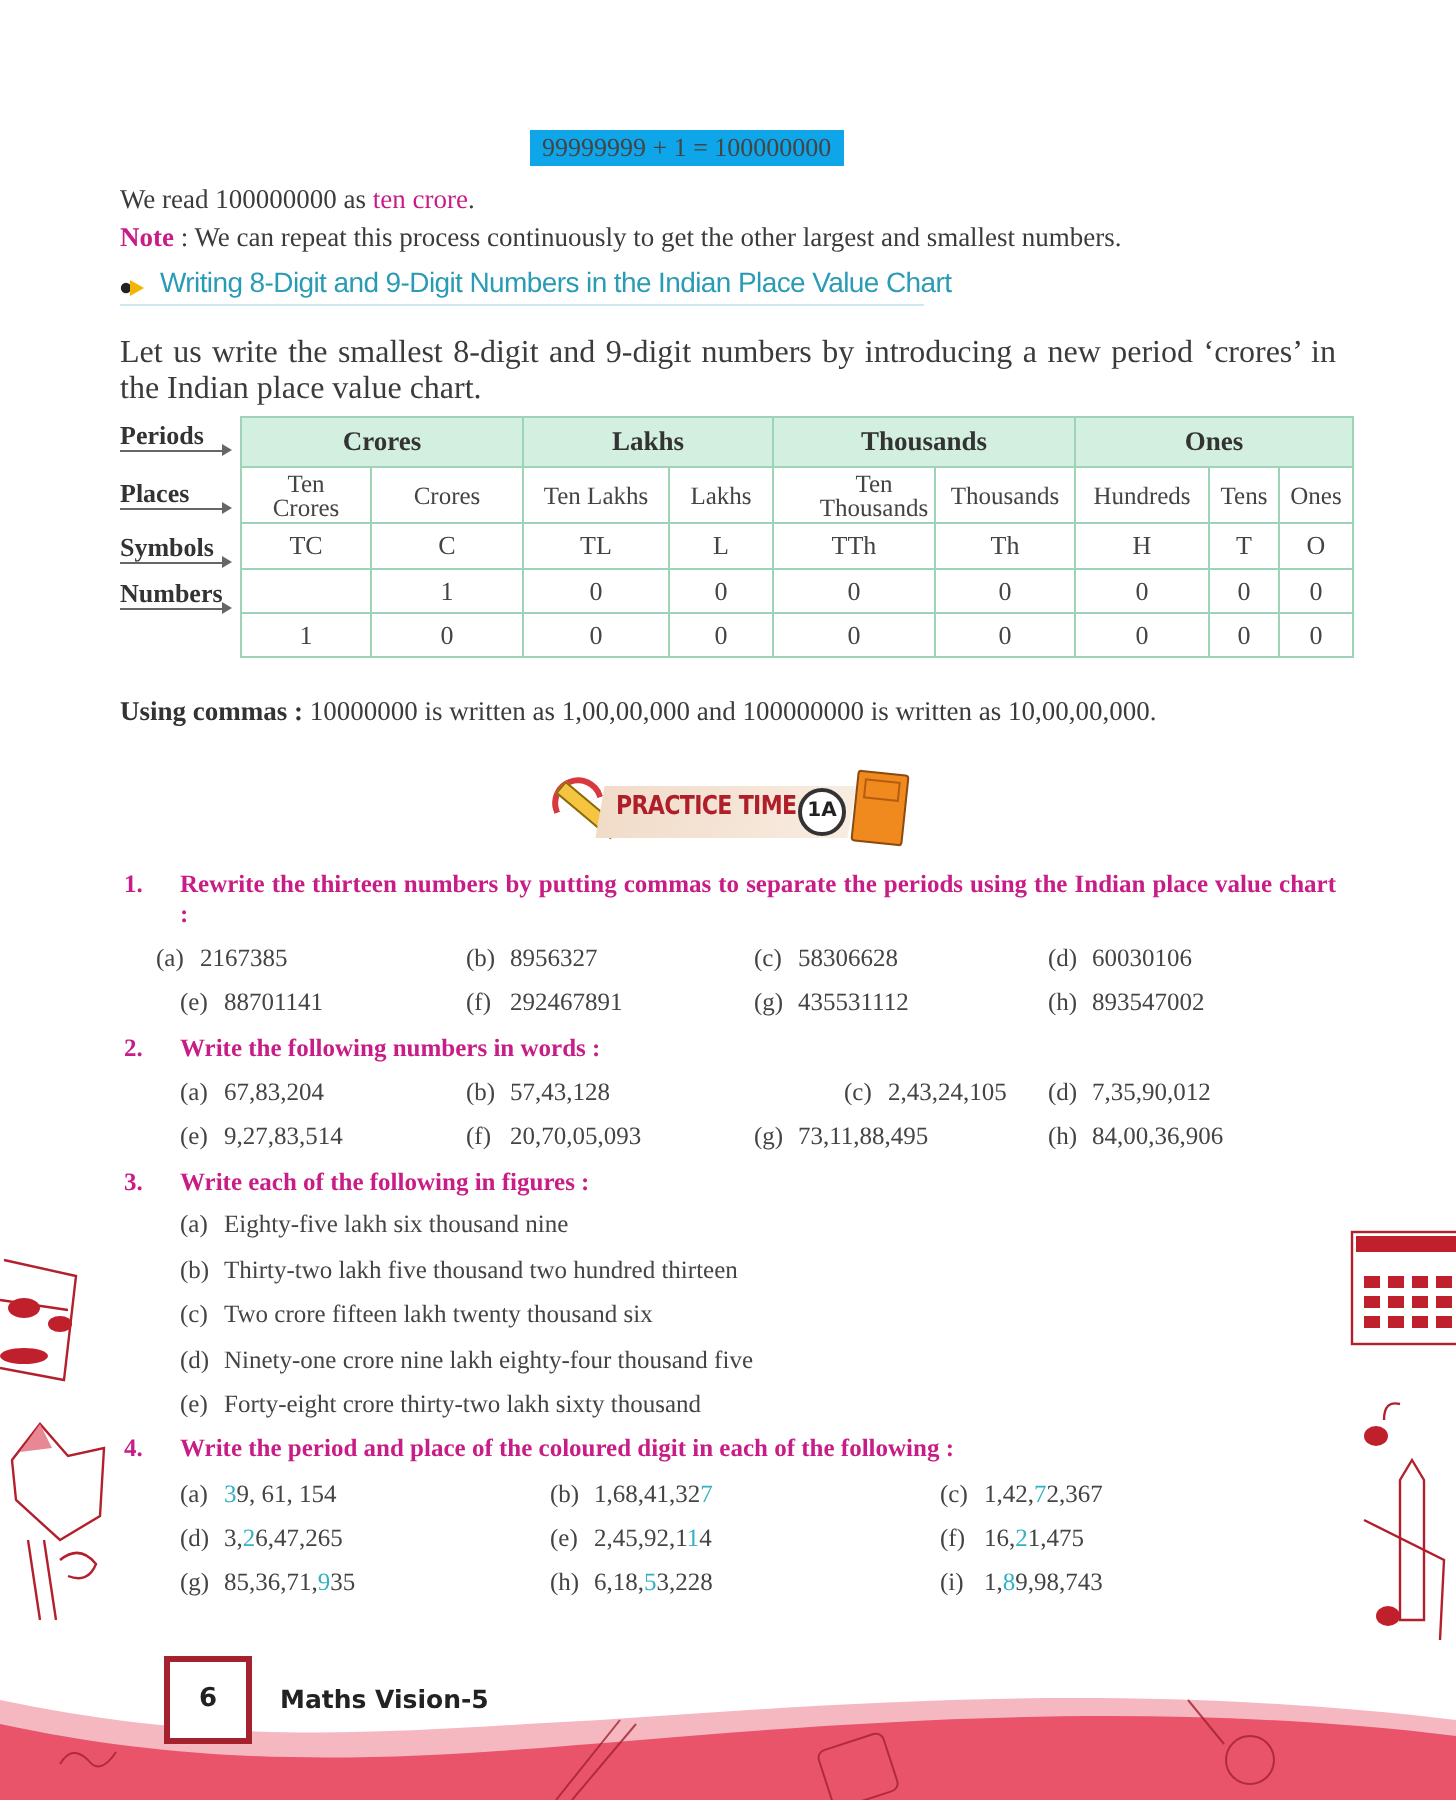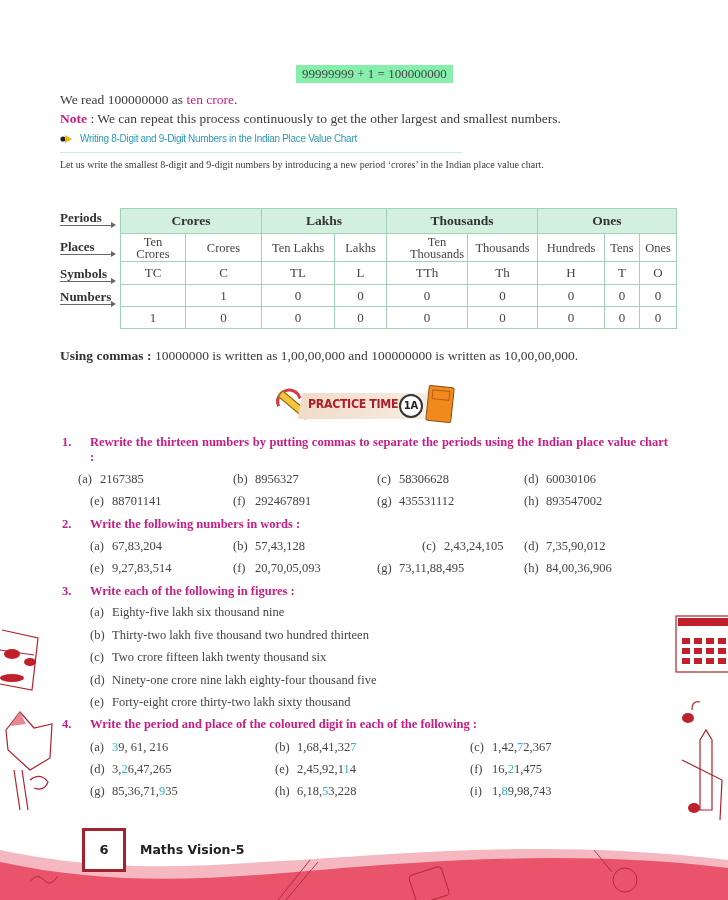--- a/index.html
+++ b/index.html
@@ -7,7 +7,7 @@
   body { position: relative; font-family: "DejaVu Serif", "Liberation Serif", serif; color: #3a3a3a; }
   .page { position: absolute; left: 0; top: 0; width: 728px; height: 900px; }
   .p { position: absolute; left: 60px; font-family: "Liberation Serif", serif; font-size: 13.5px; color: #3b3b3b; white-space: nowrap; }
-  .eq { position: absolute; left: 296px; top: 65px; background: #86efac; padding: 1px 6px; font-family: "Liberation Serif", serif; font-size: 13px; color: #444; }
+  .eq { position: absolute; left: 265px; top: 65px; background: #0ea5e9; padding: 1px 6px; font-family: "Liberation Serif", serif; font-size: 13px; color: #444; }
   .magenta { color: #c81c86; }
   .note { color: #c81c86; font-weight: bold; }
   .sec-head { position: absolute; left: 60px; top: 133px; font-family: "Liberation Sans", sans-serif; font-size: 10px; color: #2a9bb5; letter-spacing: -0.3px; display: flex; align-items: center; gap: 6px; }

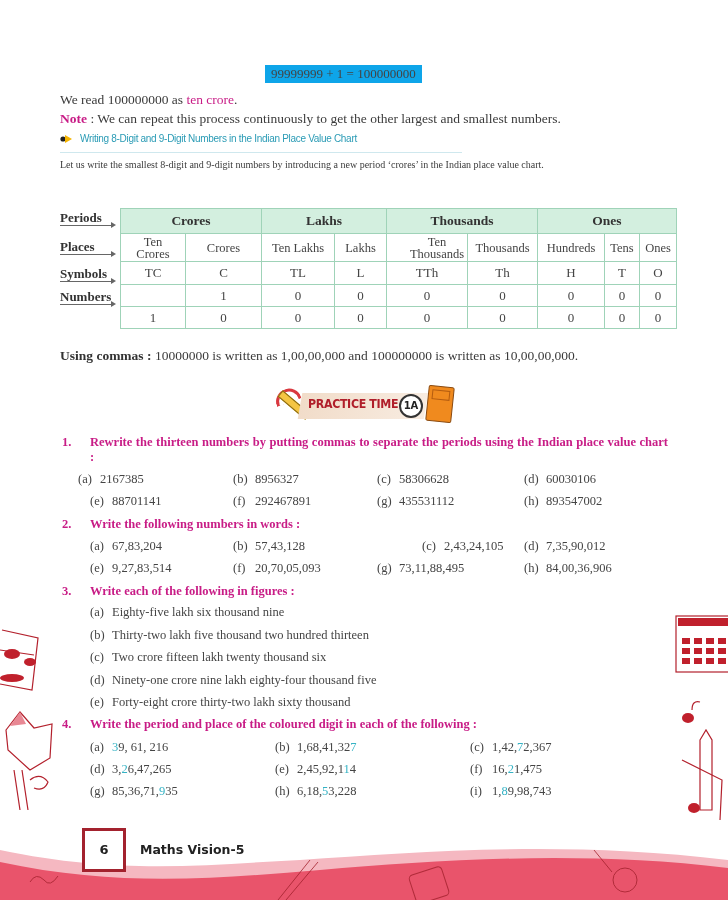--- a/index.html
+++ b/index.html
@@ -10,7 +10,7 @@
   .eq { position: absolute; left: 265px; top: 65px; background: #0ea5e9; padding: 1px 6px; font-family: "Liberation Serif", serif; font-size: 13px; color: #444; }
   .magenta { color: #c81c86; }
   .note { color: #c81c86; font-weight: bold; }
-  .sec-head { position: absolute; left: 60px; top: 133px; font-family: "Liberation Sans", sans-serif; font-size: 10px; color: #2a9bb5; letter-spacing: -0.3px; display: flex; align-items: center; gap: 6px; }
+  .sec-head { position: absolute; left: 60px; top: 133px; font-family: "Liberation Sans", sans-serif; font-size: 14px; color: #2a9bb5; letter-spacing: -0.3px; display: flex; align-items: center; gap: 6px; }
   .sec-head .bullet { display: inline-block; width: 14px; height: 10px; position: relative; }
   .intro { position: absolute; left: 60px; top: 156px; width: 608px; font-family: "Liberation Serif", serif; font-size: 10px; line-height: 18px; text-align: justify; color: #3b3b3b; }
 

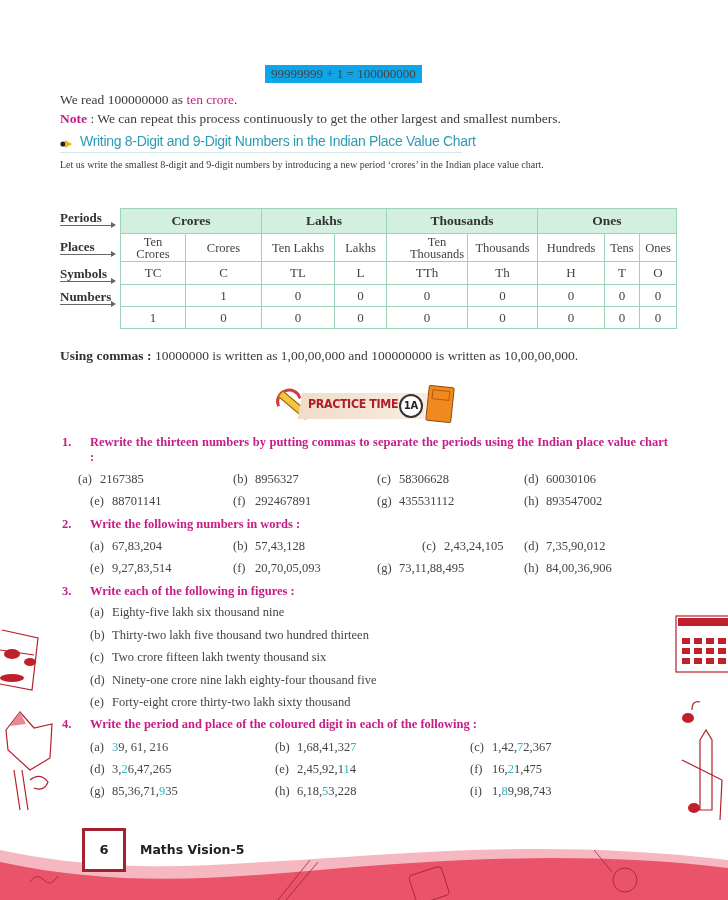--- a/index.html
+++ b/index.html
@@ -12,7 +12,7 @@
   .note { color: #c81c86; font-weight: bold; }
   .sec-head { position: absolute; left: 60px; top: 133px; font-family: "Liberation Sans", sans-serif; font-size: 14px; color: #2a9bb5; letter-spacing: -0.3px; display: flex; align-items: center; gap: 6px; }
   .sec-head .bullet { display: inline-block; width: 14px; height: 10px; position: relative; }
-  .intro { position: absolute; left: 60px; top: 156px; width: 608px; font-family: "Liberation Serif", serif; font-size: 10px; line-height: 18px; text-align: justify; color: #3b3b3b; }
+  .intro { position: absolute; left: 60px; top: 168px; width: 608px; font-family: "Liberation Serif", serif; font-size: 16px; line-height: 18px; text-align: justify; color: #3b3b3b; }
 
   
   .row-labels { position: absolute; left: 60px; top: 208px; width: 60px; }

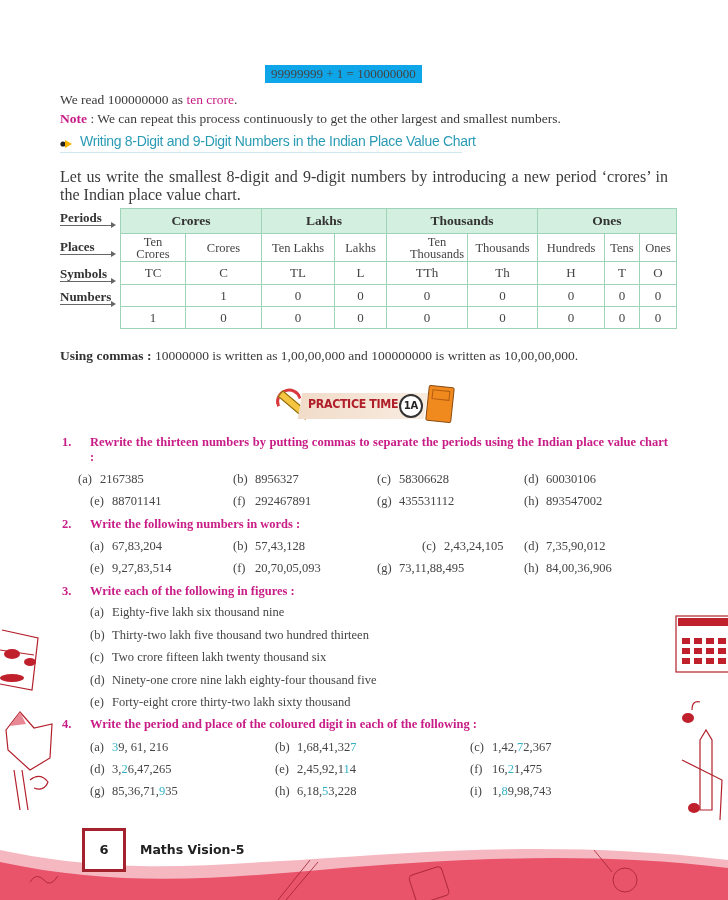--- a/index.html
+++ b/index.html
@@ -212,7 +212,7 @@
     <span class="qt">Write the period and place of the coloured digit in each of the following :</span>
   </div>
   <div id="q4-opts">
-      <div class="opt" style="left: 90px; top: 740px;"><span class="lbl">(a)</span><span></span><span class="hl">3</span><span>9, 61, 216</span></div>
+      <div class="opt" style="left: 90px; top: 740px;"><span class="lbl">(a)</span><span></span><span class="hl">3</span><span>9, 61, 154</span></div>
       <div class="opt" style="left: 275px; top: 740px;"><span class="lbl">(b)</span><span>1,68,41,32</span><span class="hl">7</span><span></span></div>
       <div class="opt" style="left: 470px; top: 740px;"><span class="lbl">(c)</span><span>1,42,</span><span class="hl">7</span><span>2,367</span></div>
       <div class="opt" style="left: 90px; top: 762px;"><span class="lbl">(d)</span><span>3,</span><span class="hl">2</span><span>6,47,265</span></div>

